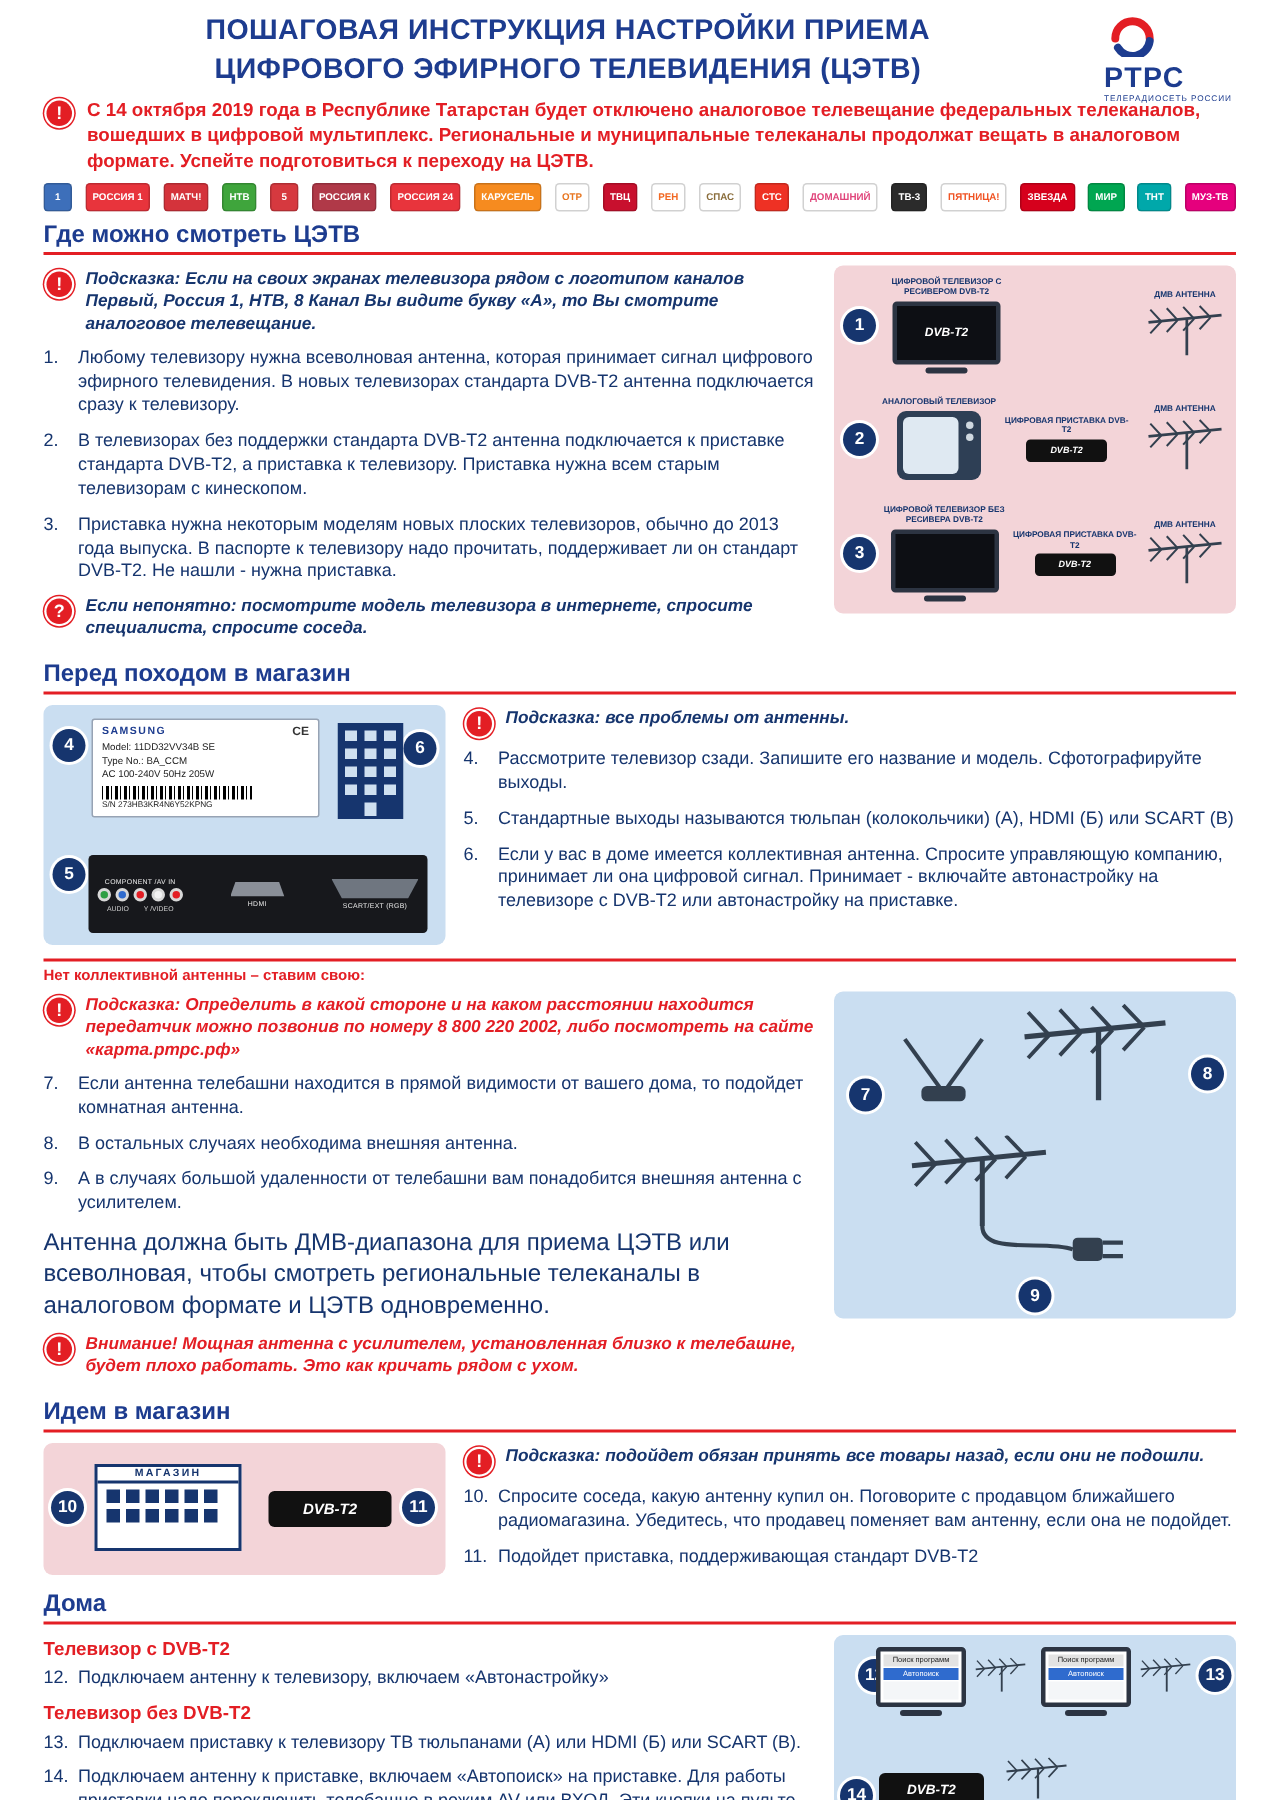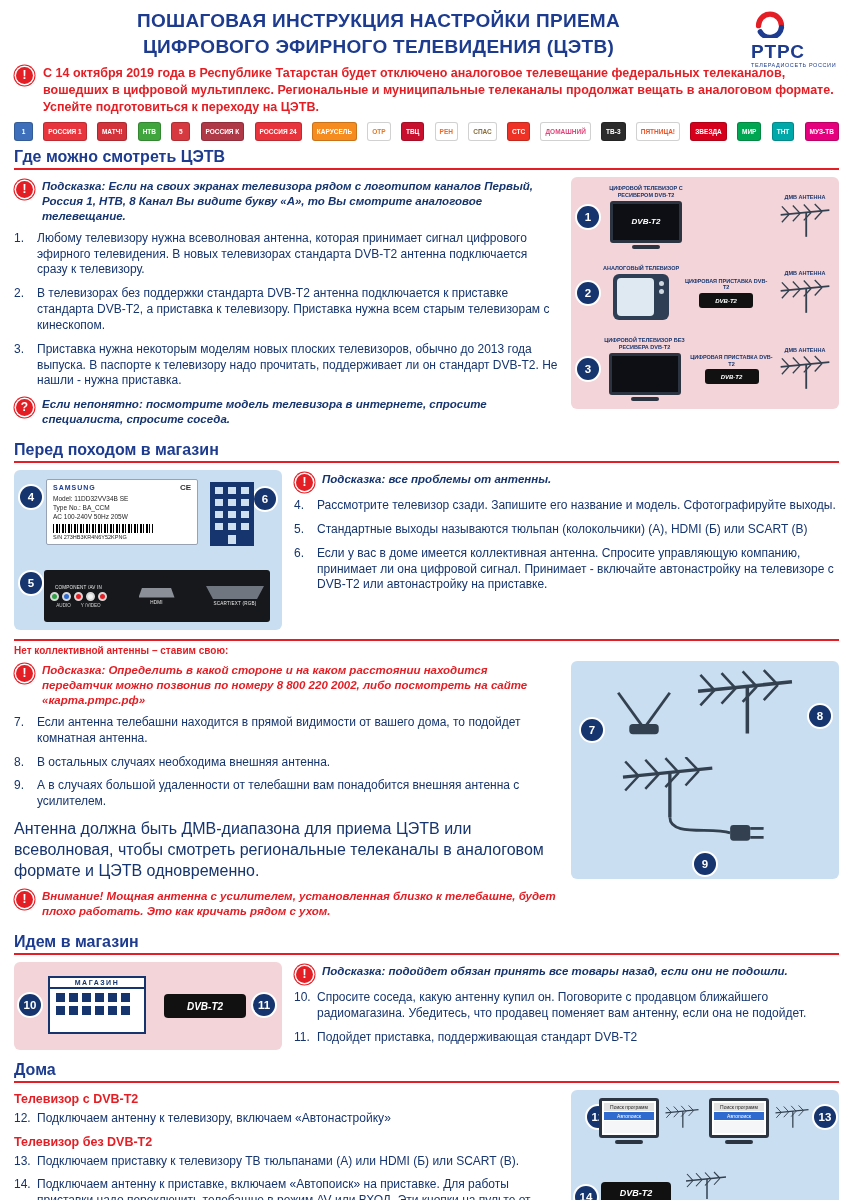--- a/index.html
+++ b/index.html
@@ -6,7 +6,7 @@
   html,body { background:#fff; }
   body { width:853px; height:1200px; overflow:hidden;
          font-family:"Liberation Sans", sans-serif; color:#16356e; }
-  .page { width:853px; height:1200px; padding:8px 14px 0; position:relative; }
+  .page { width:853px; height:1200px; padding:8px 29px 0; position:relative; }
 
   
   .header { position:relative; padding-right:96px; margin-bottom:4px; }

